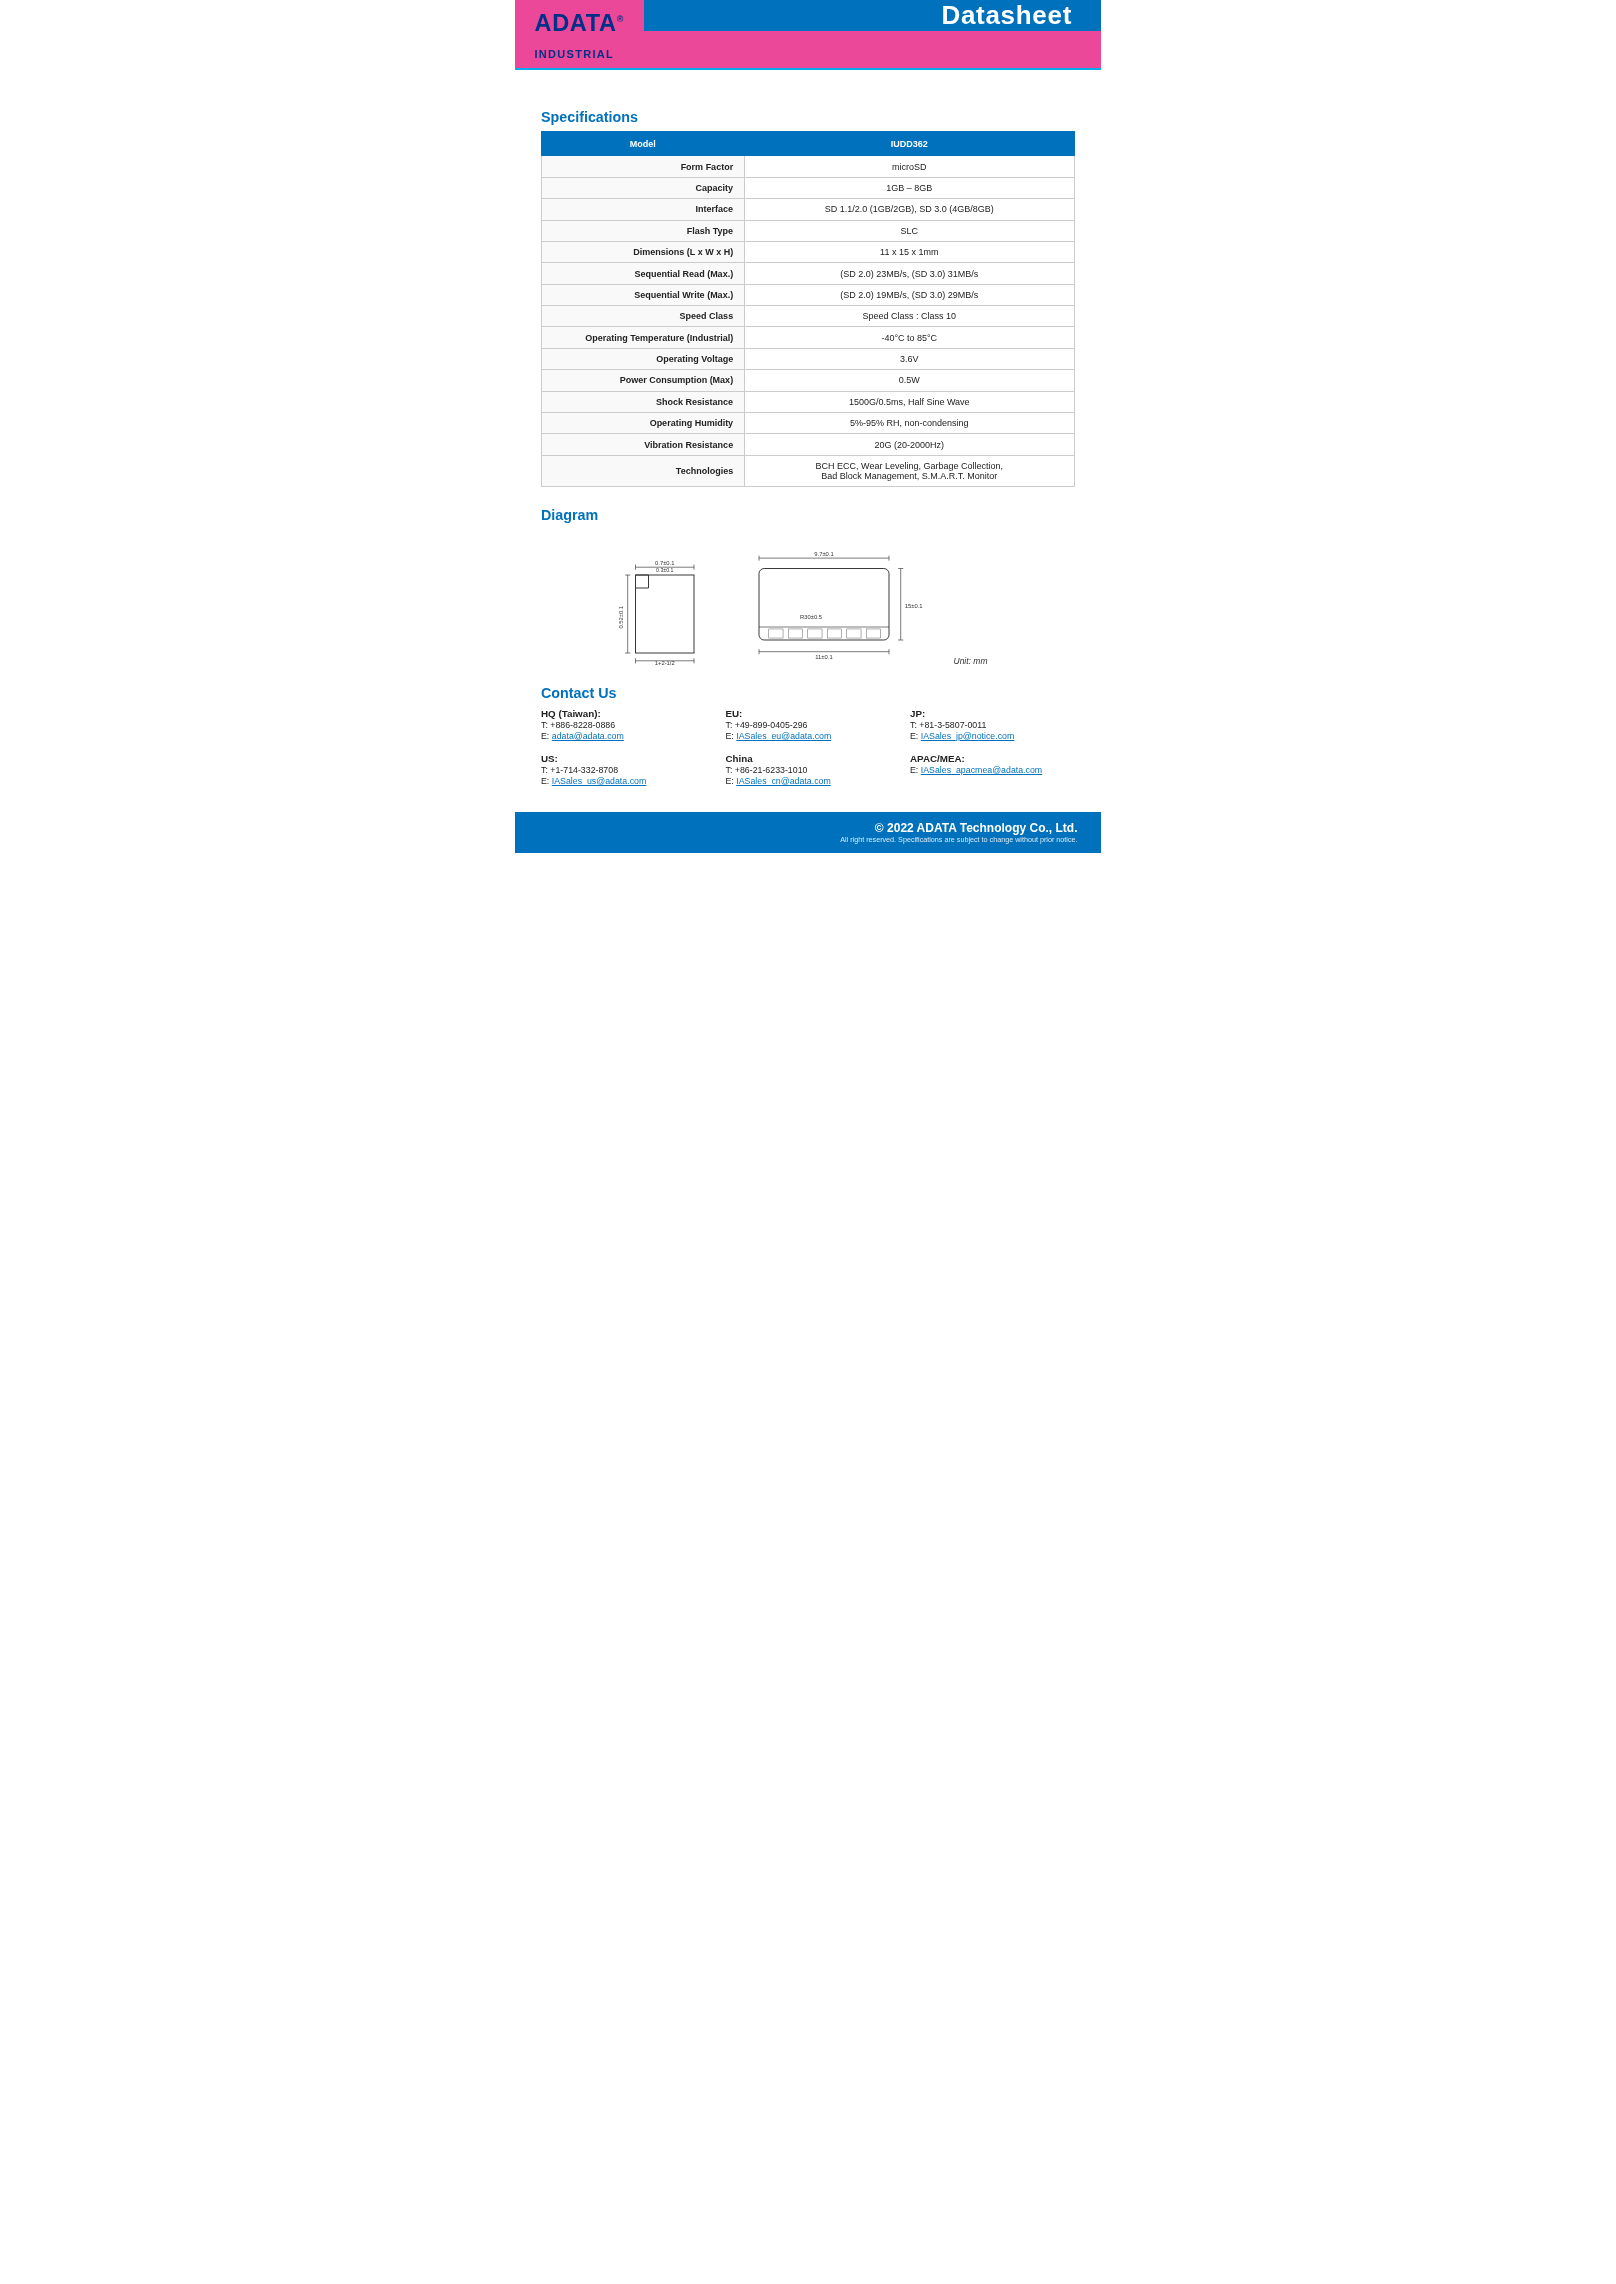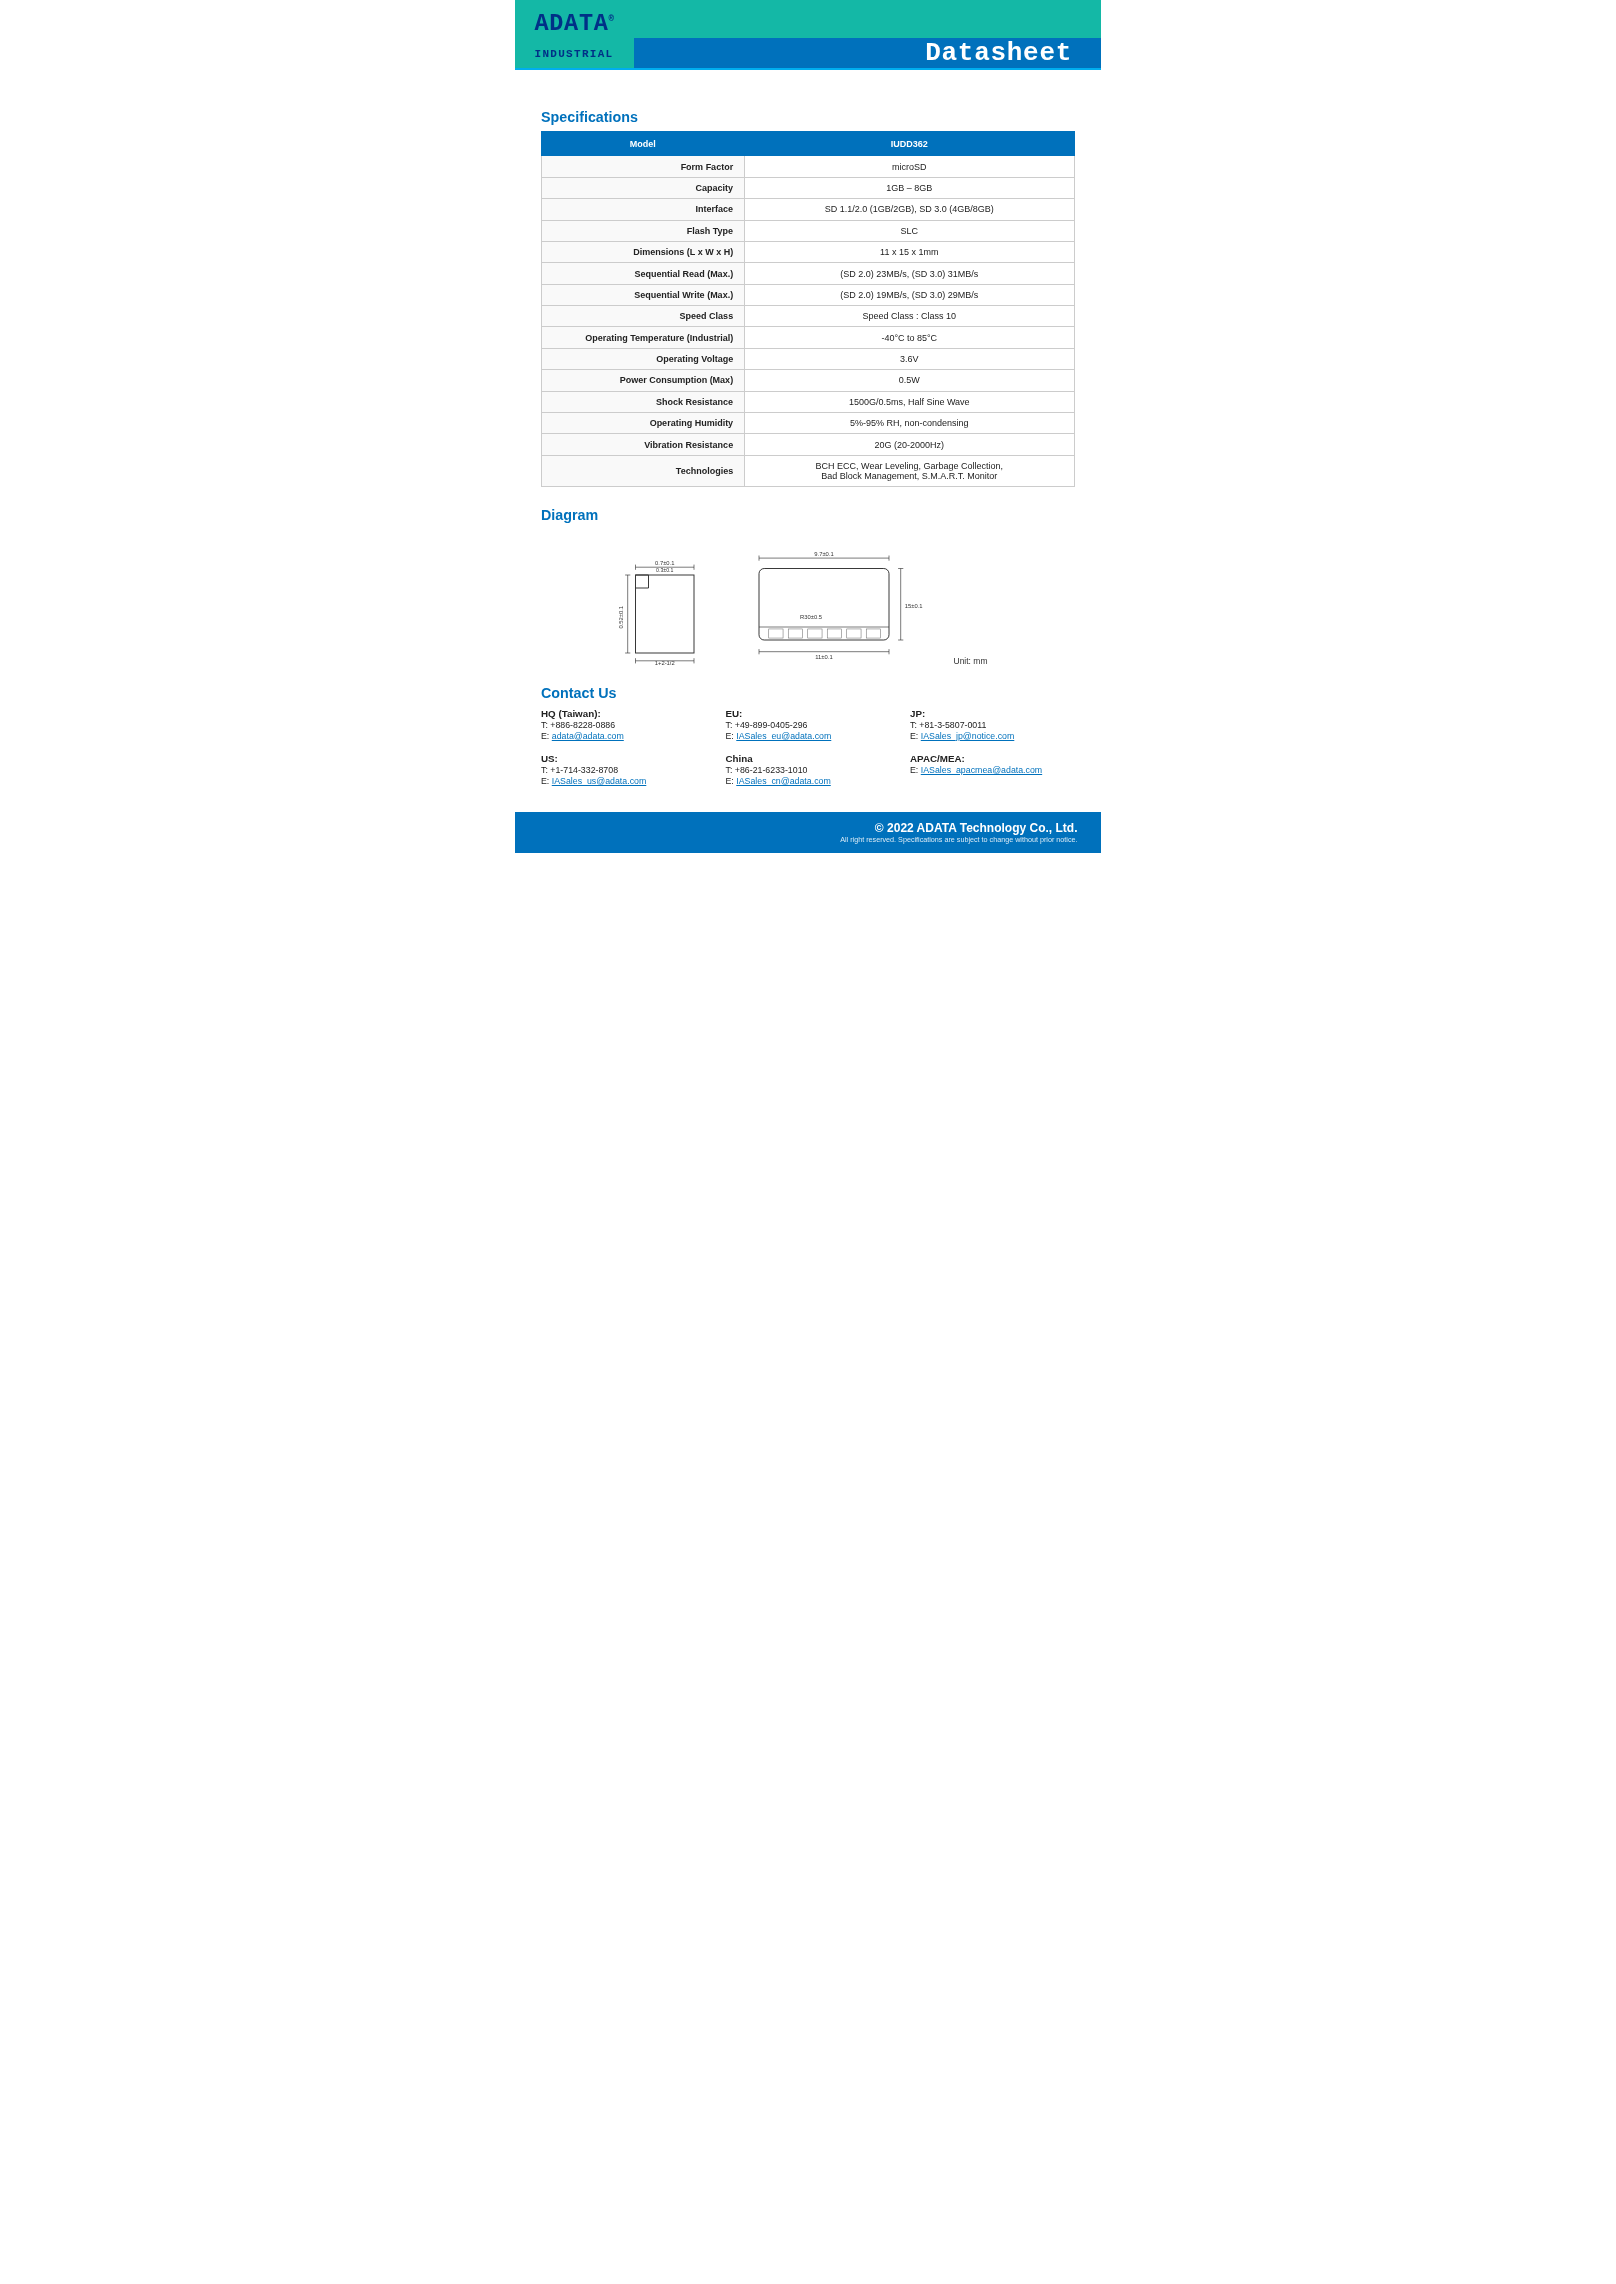--- a/index.html
+++ b/index.html
@@ -14,11 +14,10 @@
     
     .header {
       display: flex;
-      align-items: flex-end;
-      background: #14b8a6;
+      align-items: flex-start;
+      background: #ec4899;
       border-bottom: 2.6px solid #00aeef;
       padding: 0;
-      font-family: Liberation Mono, monospace;
     }
     .header-logo {
       padding: 11.7px 19.5px 7.8px 19.5px;

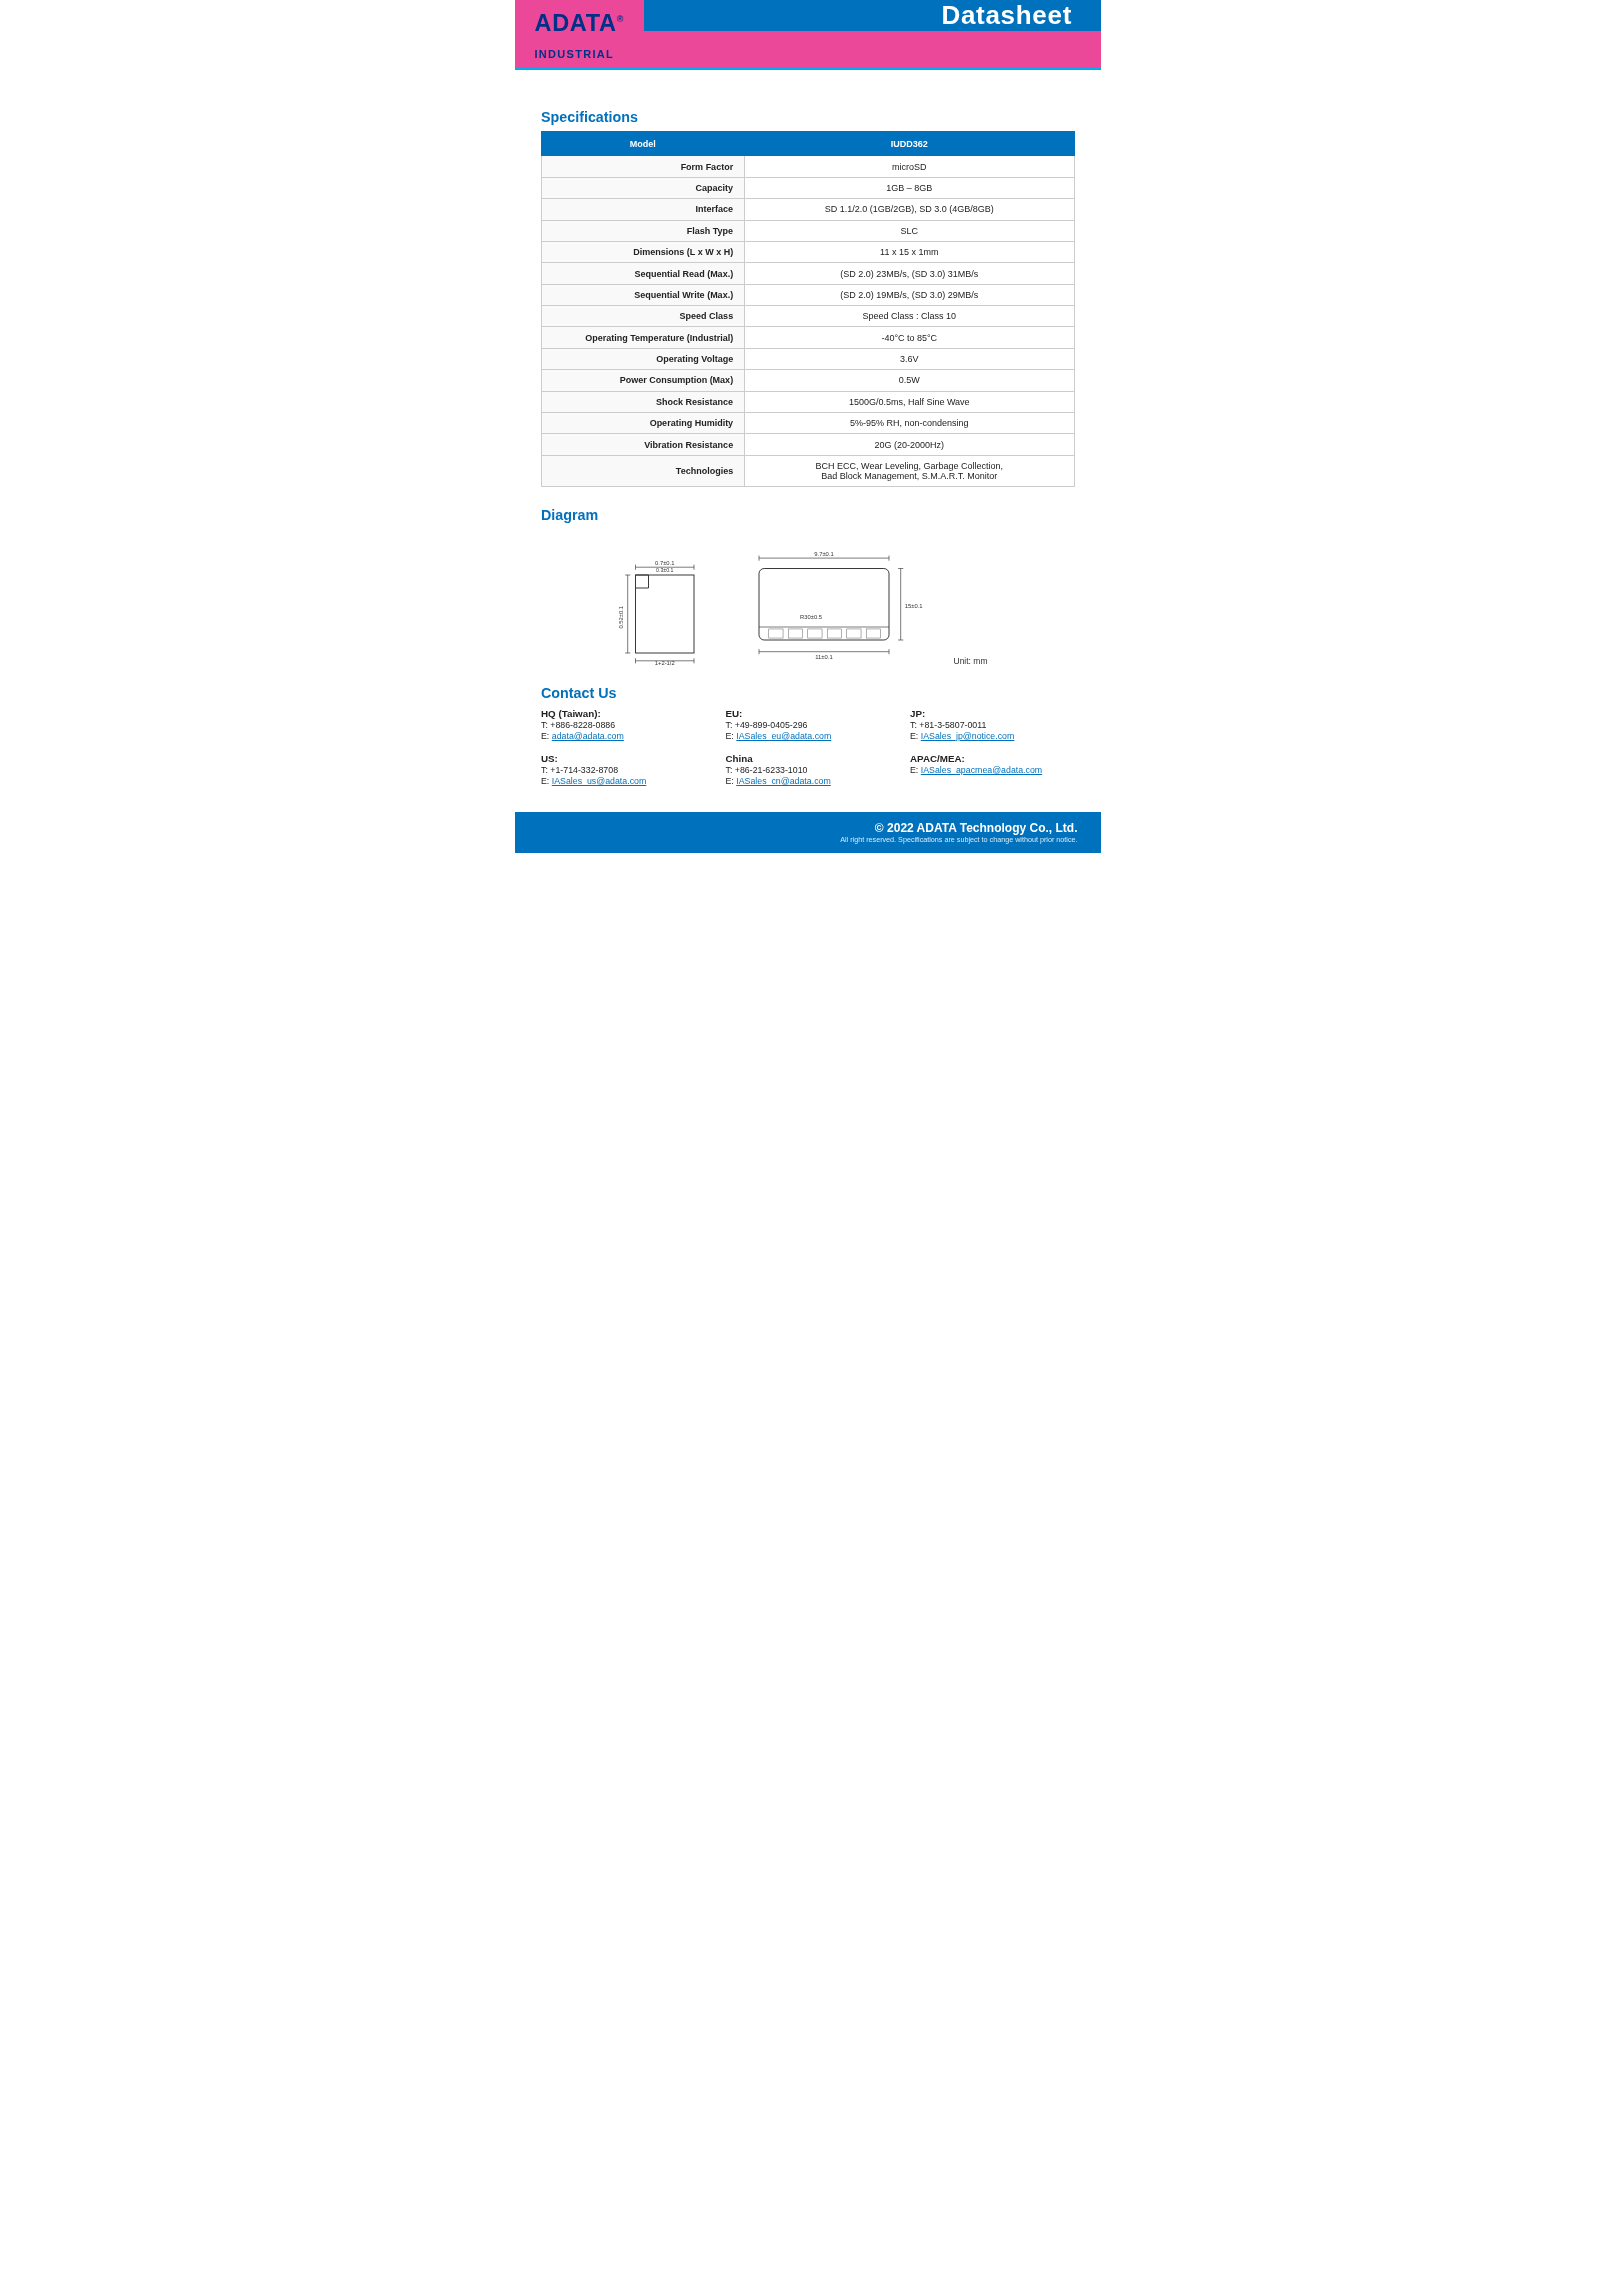--- a/index.html
+++ b/index.html
@@ -132,6 +132,7 @@
       margin-top: 3.9px;
       align-self: flex-end;
       padding-right: 13px;
+      font-style: italic;
     }
 
     

